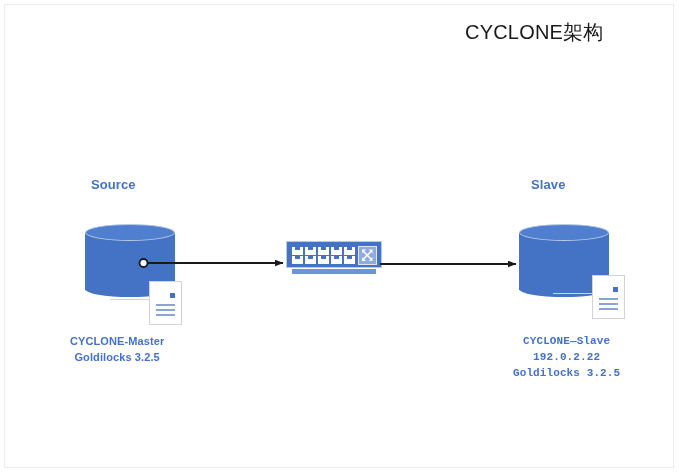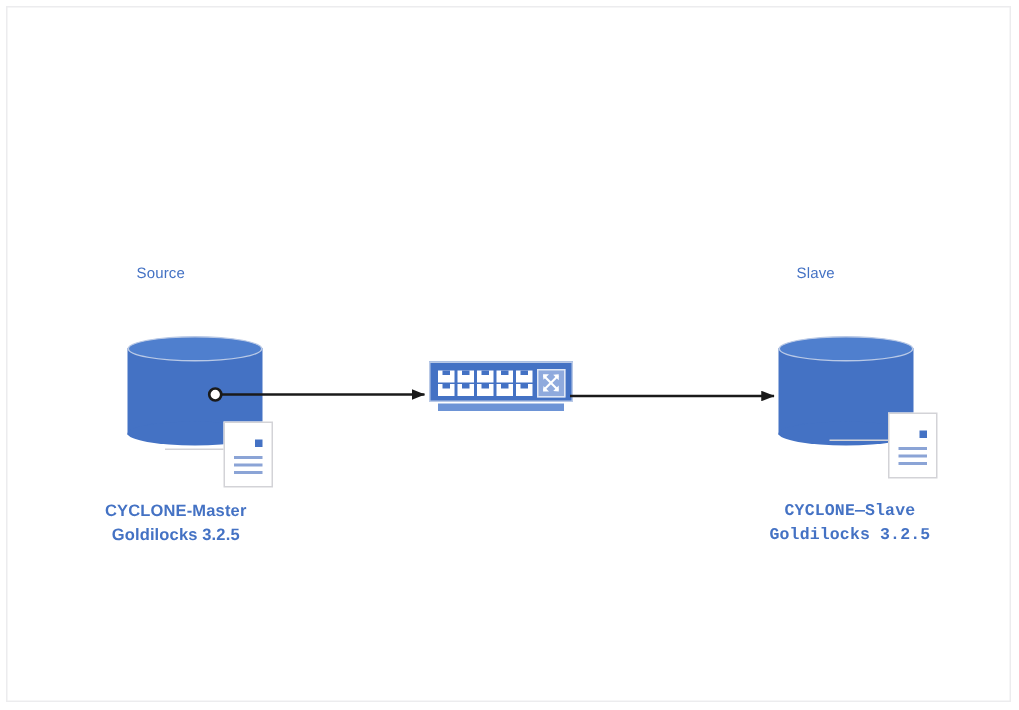--- a/index.html
+++ b/index.html
@@ -226,6 +226,7 @@
 
   <div id="page-frame"></div>
 
+  <div class="diagram-title">CYCLONE架构</div>
 
   <div class="role-caption" id="role-source">Source</div>
 

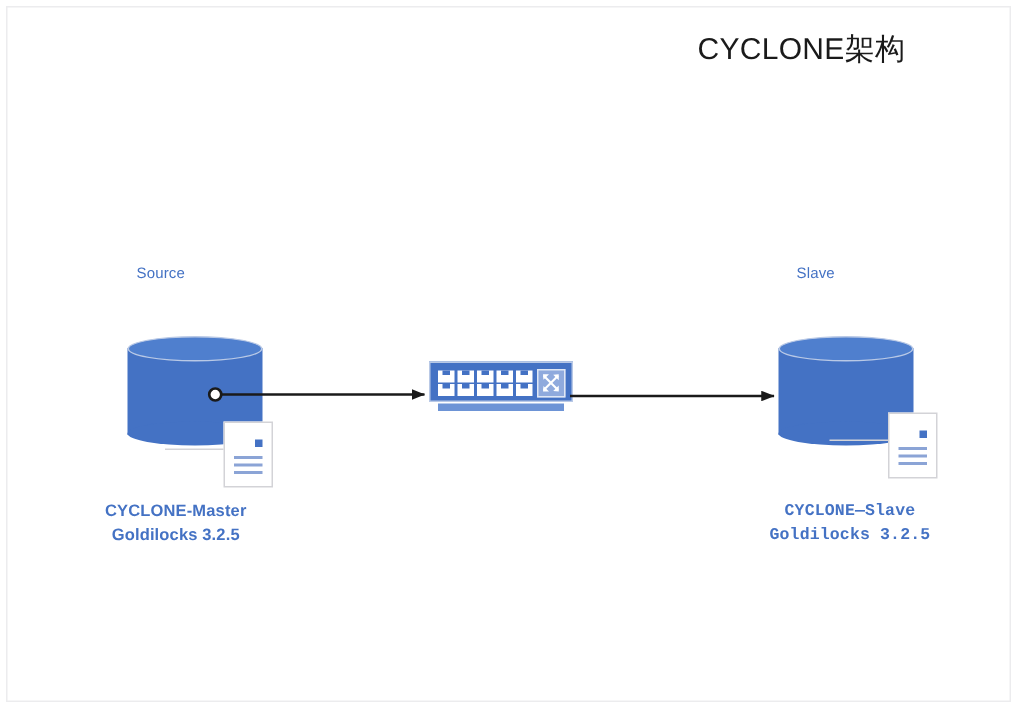--- a/index.html
+++ b/index.html
@@ -48,8 +48,8 @@
   
   .role-caption {
     position: absolute;
-    font-size: 10px;
-    font-weight: normal;
+    font-size: 13px;
+    font-weight: bold;
     color: #4472c4;
     white-space: nowrap;
     letter-spacing: 0.1px;

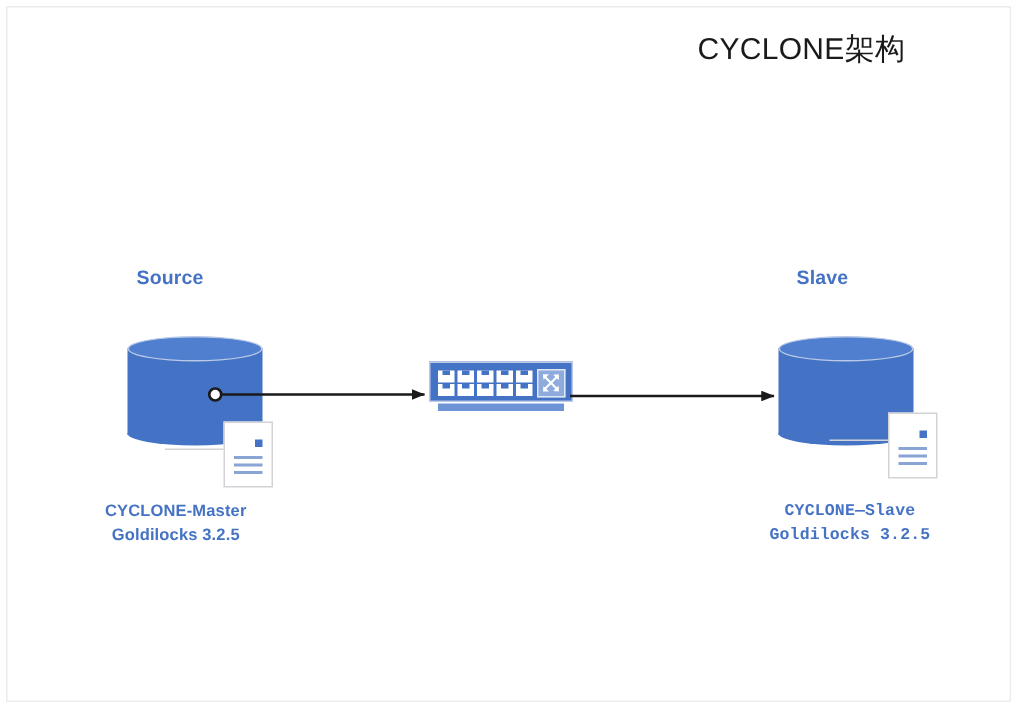--- a/index.html
+++ b/index.html
@@ -322,6 +322,7 @@
 
   <div class="info-block" id="info-target">
     <span class="info-line">CYCLONE—Slave</span>
+    <span class="info-line">192.0.2.22</span>
     <span class="info-line">Goldilocks 3.2.5</span>
   </div>
 

